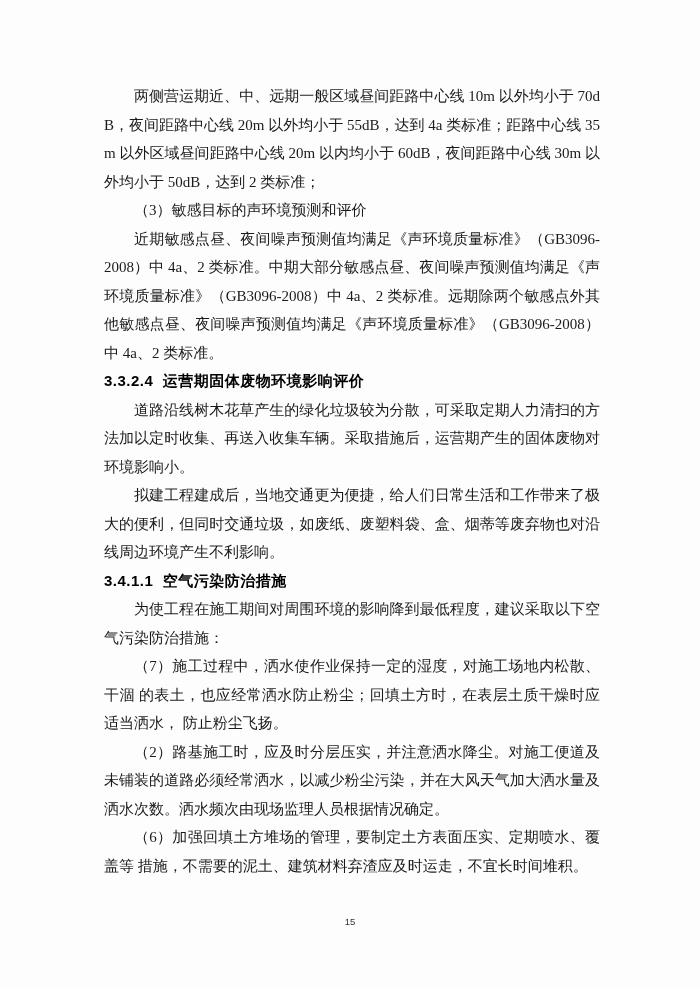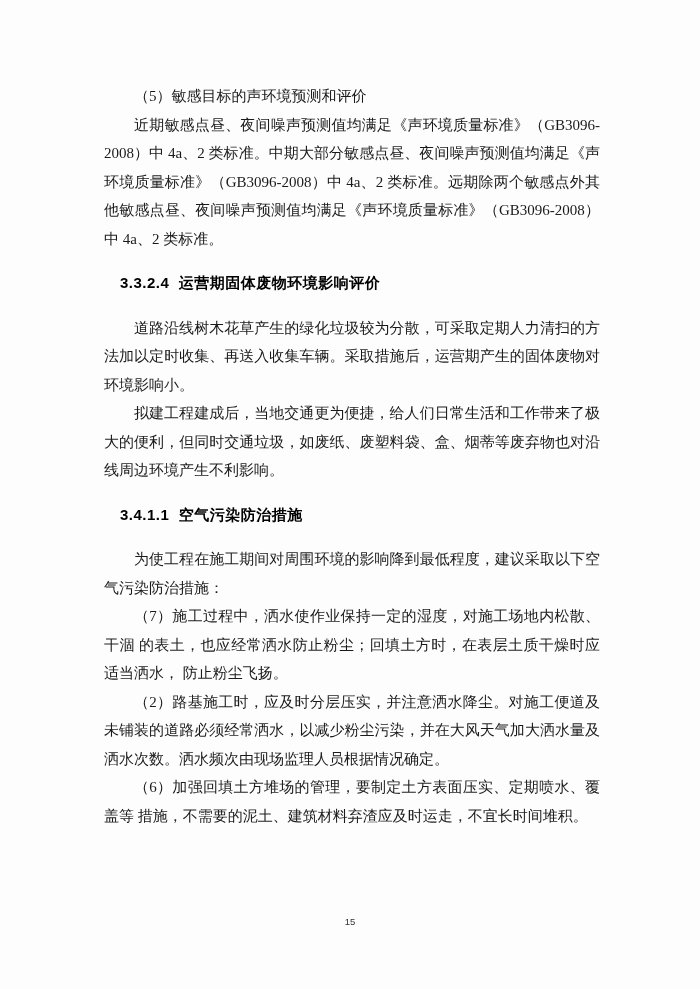--- a/index.html
+++ b/index.html
@@ -55,6 +55,7 @@
 
 <div class="page">
 
+  <p class="para">两侧营运期近、中、远期一般区域昼间距路中心线 10m 以外均小于 70dB，夜间距路中心线 20m 以外均小于 55dB，达到 4a 类标准；距路中心线 35m 以外区域昼间距路中心线 20m 以内均小于 60dB，夜间距路中心线 30m 以外均小于 50dB，达到 2 类标准；</p>
 
   <p class="para">（5）敏感目标的声环境预测和评价</p>
 

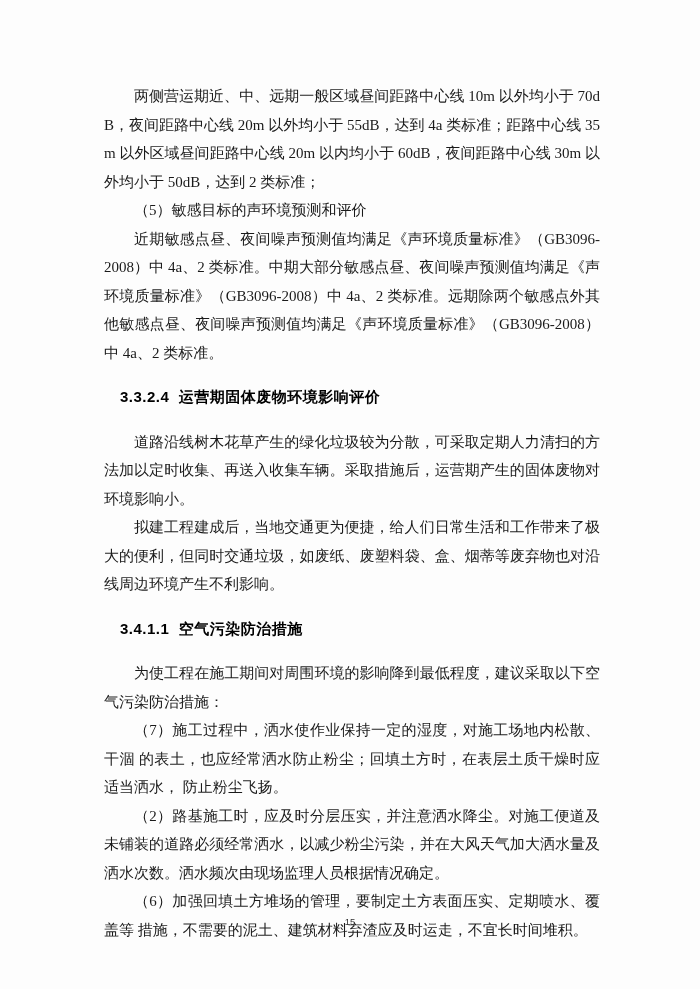--- a/index.html
+++ b/index.html
@@ -57,7 +57,7 @@
 
   <p class="para">两侧营运期近、中、远期一般区域昼间距路中心线 10m 以外均小于 70dB，夜间距路中心线 20m 以外均小于 55dB，达到 4a 类标准；距路中心线 35m 以外区域昼间距路中心线 20m 以内均小于 60dB，夜间距路中心线 30m 以外均小于 50dB，达到 2 类标准；</p>
 
-  <p class="para">（5）敏感目标的声环境预测和评价</p>
+  <p class="para">（3）敏感目标的声环境预测和评价</p>
 
   <p class="para">近期敏感点昼、夜间噪声预测值均满足《声环境质量标准》（GB3096-2008）中 4a、2 类标准。中期大部分敏感点昼、夜间噪声预测值均满足《声环境质量标准》（GB3096-2008）中 4a、2 类标准。远期除两个敏感点外其他敏感点昼、夜间噪声预测值均满足《声环境质量标准》（GB3096-2008）中 4a、2 类标准。</p>
 

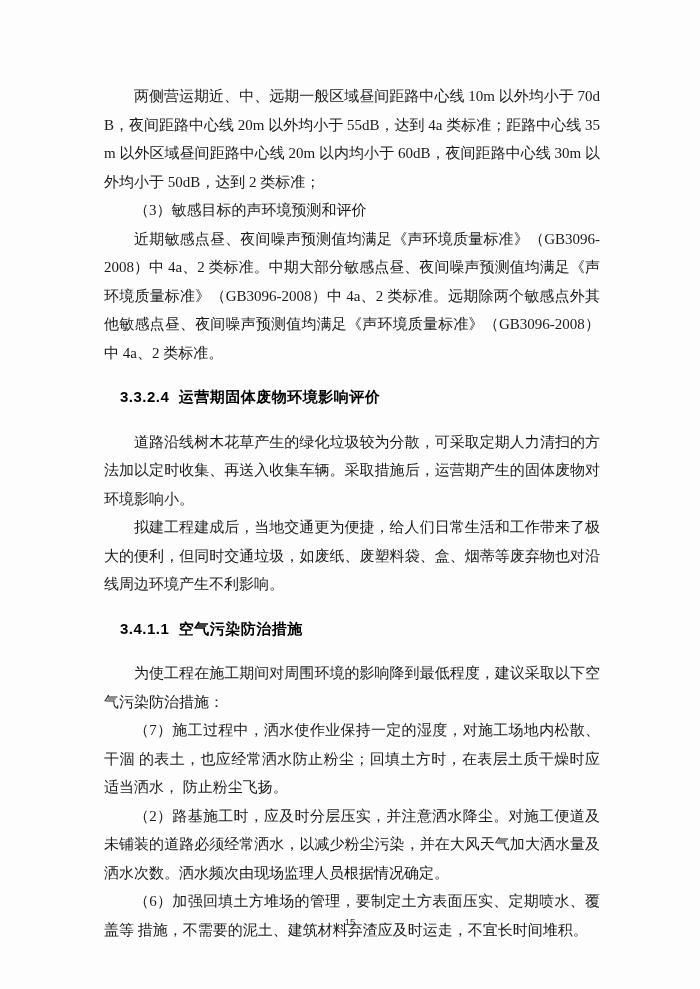--- a/index.html
+++ b/index.html
@@ -29,7 +29,7 @@
     word-break: break-all;
   }
   .heading {
-    margin: 16px;
+    margin: 0;
     font-family: "Liberation Sans", "DejaVu Sans", sans-serif;
     font-weight: bold;
     color: #000;

